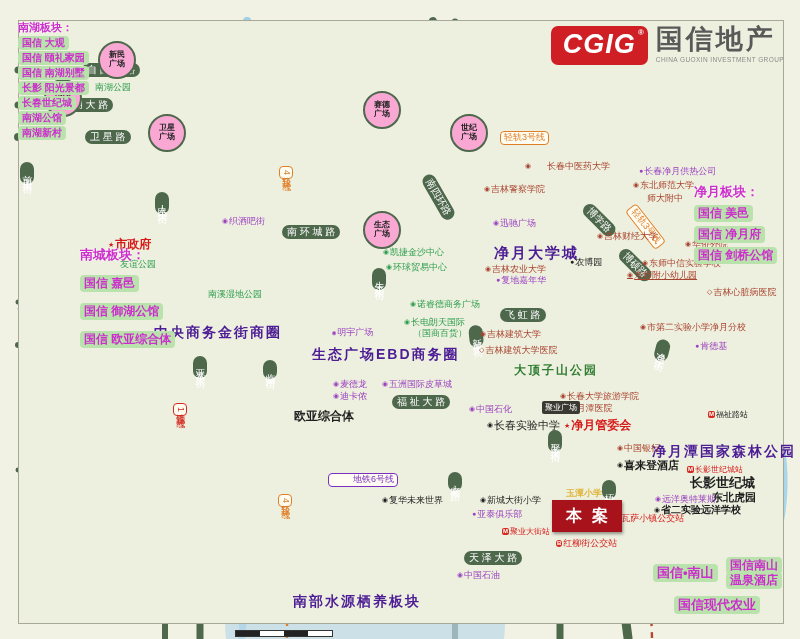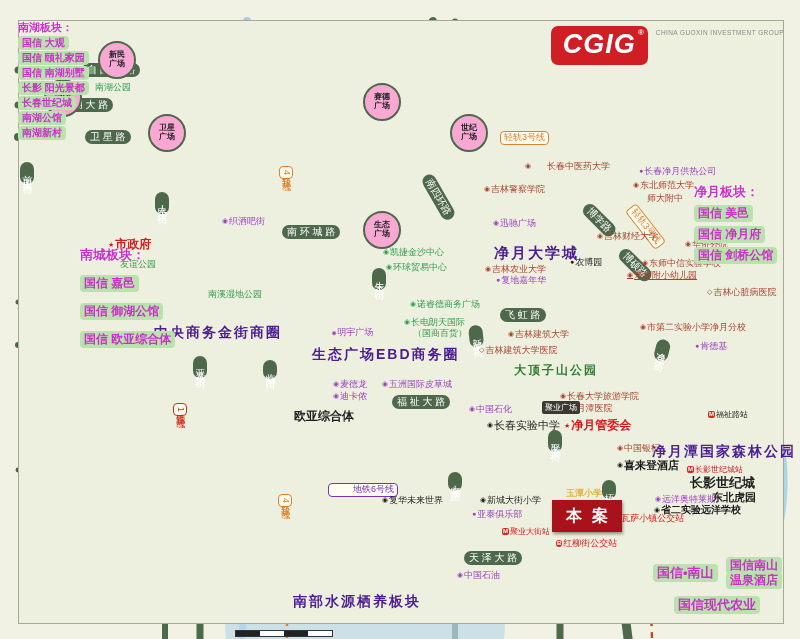--- a/index.html
+++ b/index.html
@@ -429,6 +429,7 @@
       <span id="logo-reg">®</span>
     </div>
     <div>
+      <div id="logo-cn">国信地产</div>
       <div id="logo-en">CHINA GUOXIN INVESTMENT GROUP</div>
     </div>
   </div>

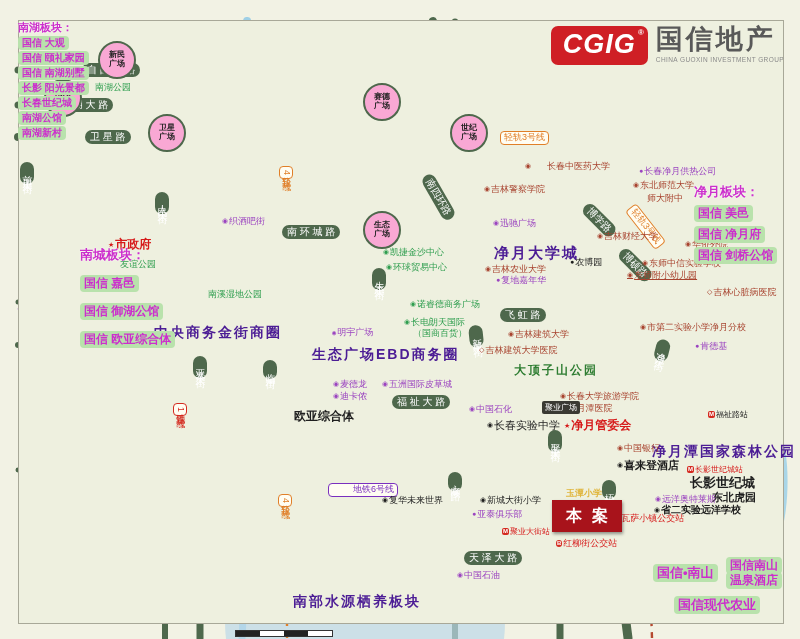--- a/index.html
+++ b/index.html
@@ -165,7 +165,7 @@
       <div class="plaza" style="left: 167px; top: 133px;">
         <span>卫星广场</span>
       </div>
-      <div class="plaza" style="left: 382px; top: 102px;">
+      <div class="plaza" style="left: 382px; top: 110px;">
         <span>赛德广场</span>
       </div>
       <div class="plaza" style="left: 469px; top: 133px;">

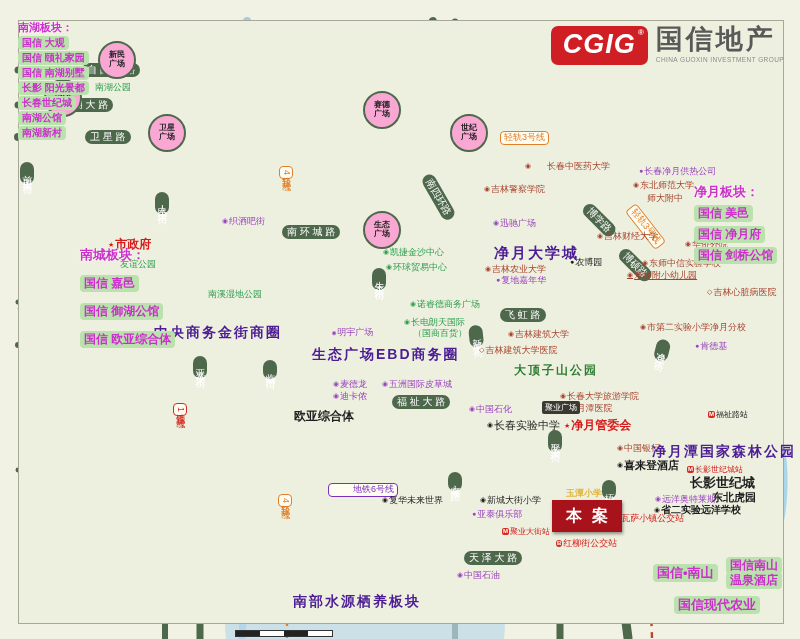--- a/index.html
+++ b/index.html
@@ -305,7 +305,7 @@
         <span class="ic">●</span>
         <span>肯德基</span>
       </div>
-      <div class="poi" style="left: 480px; top: 329px; color: rgb(168, 67, 47); margin-left: 28px;">
+      <div class="poi" style="left: 480px; top: 329px; color: rgb(168, 67, 47);">
         <span class="ic">◉</span>
         <span>吉林建筑大学</span>
       </div>

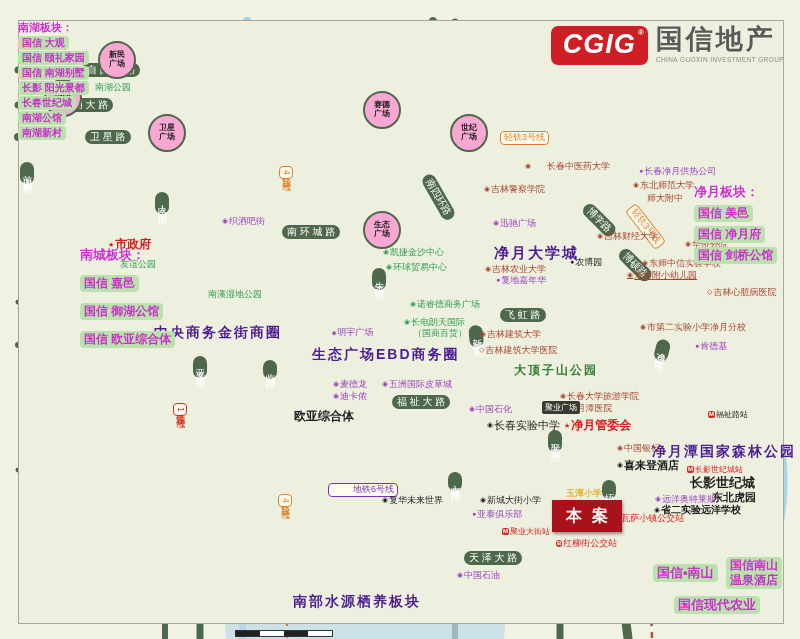--- a/index.html
+++ b/index.html
@@ -153,7 +153,7 @@
       <div class="transit orange v" style="left: 279px; top: 166px;">轻轨4号线</div>
       <div class="transit orange v" style="left: 278px; top: 494px;">轻轨4号线</div>
       <div class="transit red v" style="left: 173px; top: 403px;">地铁1号线</div>
-      <div class="transit purple" style="left: 328px; top: 483px; padding-left: 24px;">地铁6号线</div>
+      <div class="transit purple" style="left: 328px; top: 473px; padding-left: 24px;">地铁6号线</div>
     </div>
   <div id="layer-plazas">
       <div class="plaza" style="left: 117px; top: 60px;">

